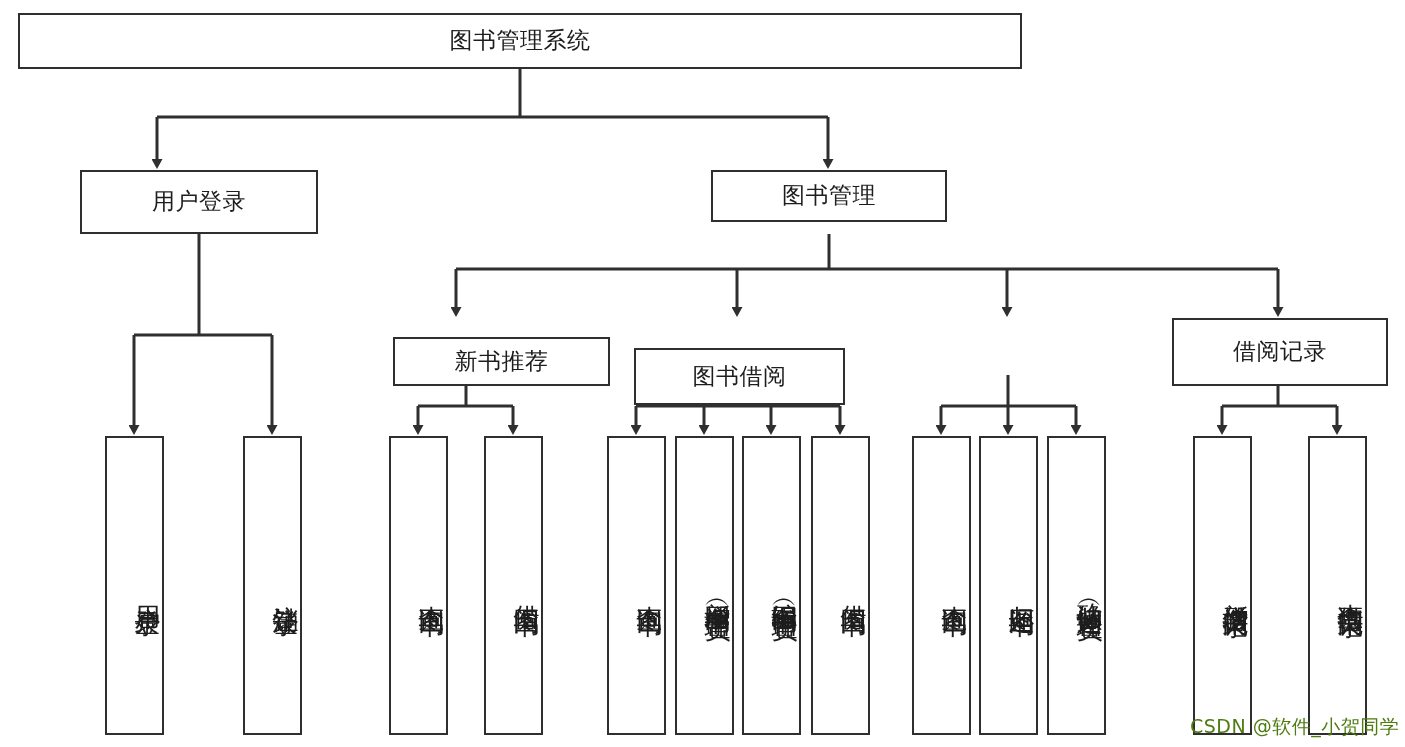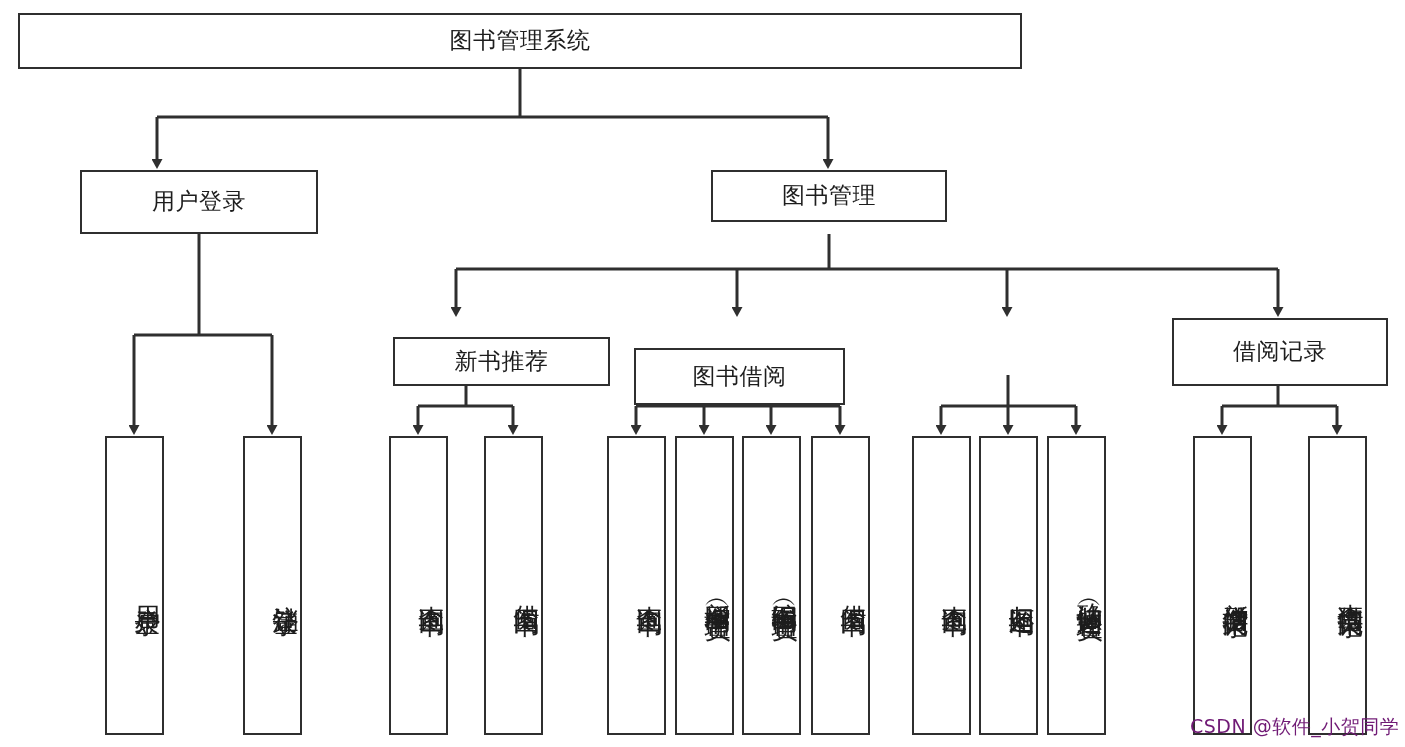--- a/index.html
+++ b/index.html
@@ -63,7 +63,7 @@
   .watermark {
     position: absolute;
     font-size: 19px;
-    color: #701a75;
+    color: #4d7c0f;
     letter-spacing: 0.5px;
     white-space: nowrap;
     font-family: "DejaVu Sans", "Liberation Sans", sans-serif;

